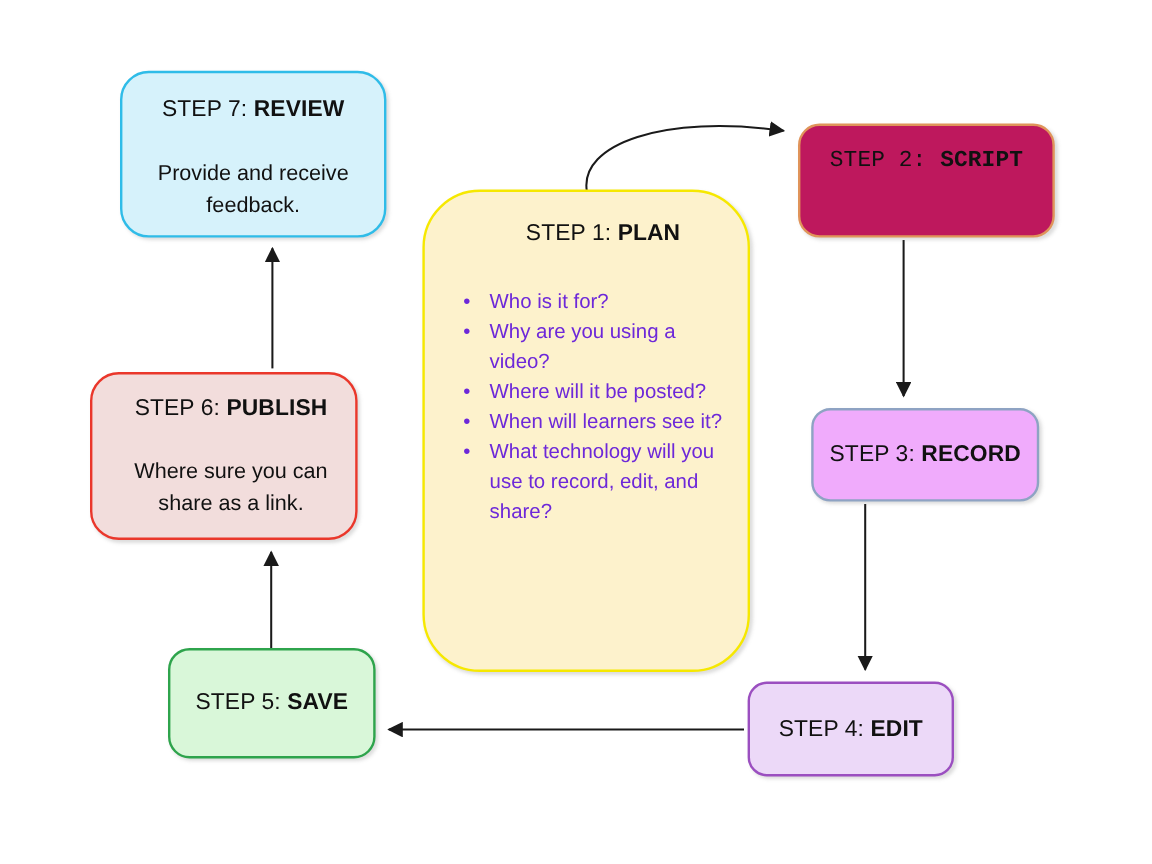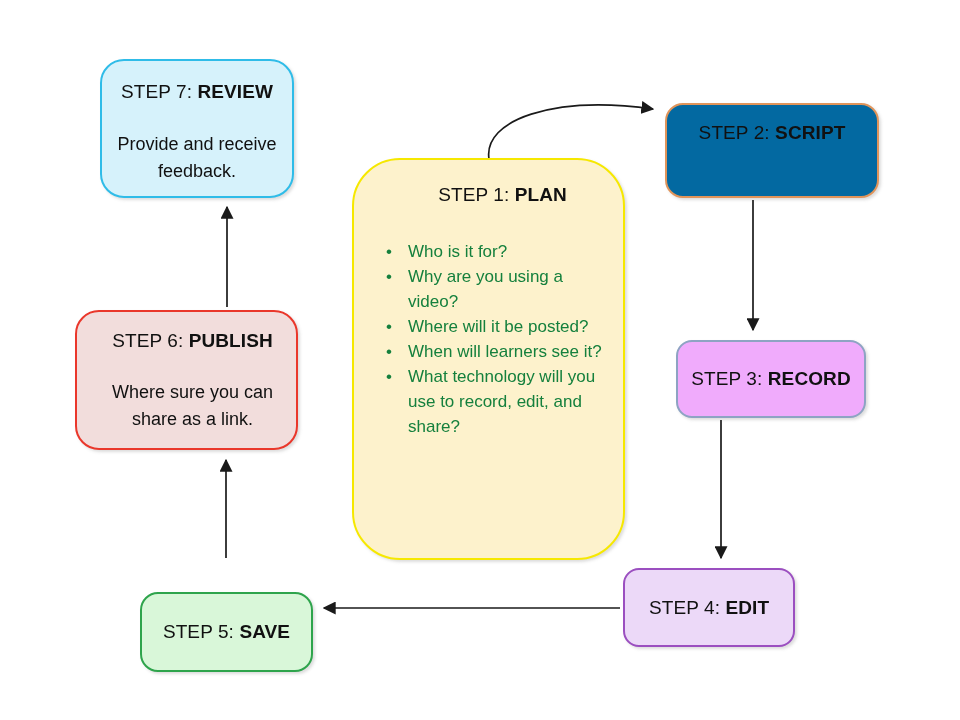--- a/index.html
+++ b/index.html
@@ -47,7 +47,7 @@
   
   .box.review {
     left: 100px; top: 59px;
-    width: 194px; height: 139px;
+    width: 222px; height: 139px;
     border-radius: 24px;
     padding-top: 20px;
   }

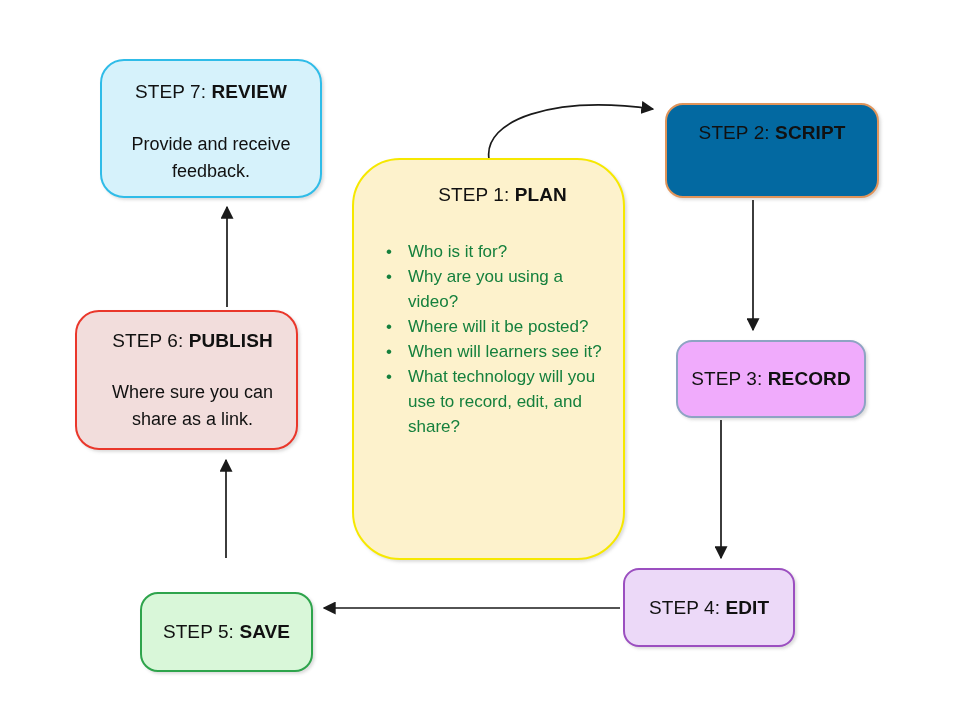--- a/index.html
+++ b/index.html
@@ -143,7 +143,7 @@
     <div class="box-body">Provide and receive feedback.</div>
   </div>
 
-  <div class="box script" style="background: #0369a1; border-color: rgb(224, 148, 90);">
+  <div class="box script" style="background: #be185d; border-color: rgb(224, 148, 90); font-family: Liberation Mono, monospace;">
     <div class="box-title"><span>STEP 2: </span><b>SCRIPT</b></div>
   </div>
 

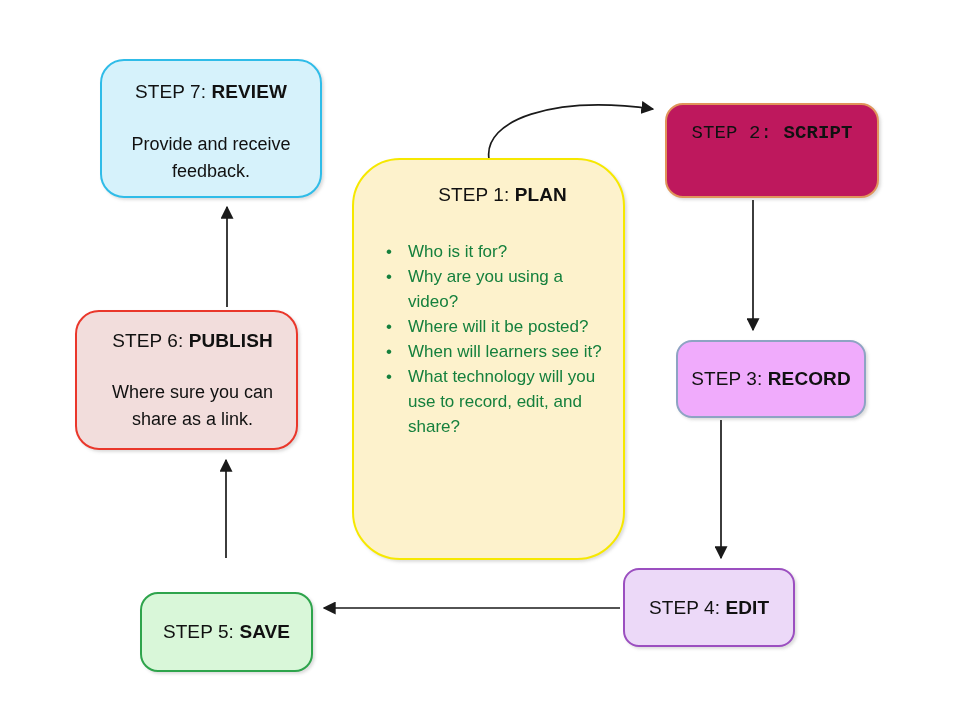--- a/index.html
+++ b/index.html
@@ -80,7 +80,7 @@
     padding-left: 24px;
     font-size: 17px;
     line-height: 1.47;
-    color: #15803d;
+    color: #6d28d9;
   }
   .bullet-list li::before {
     content: "\2022";

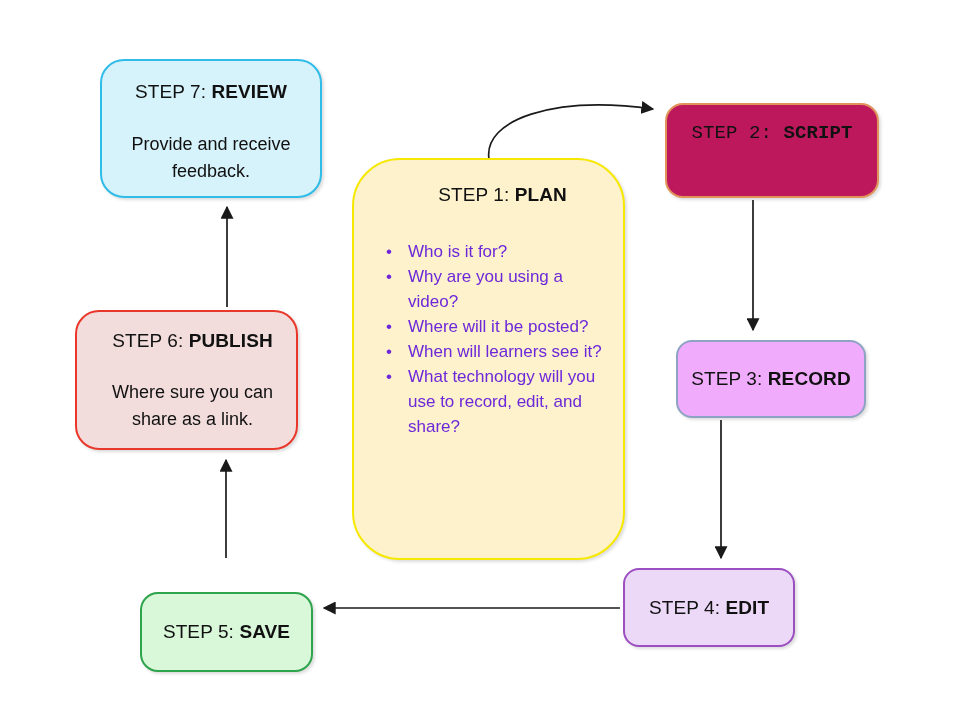--- a/index.html
+++ b/index.html
@@ -106,8 +106,8 @@
   .box.publish .box-title { margin-bottom: 27px; }
   
   .box.save {
-    left: 140px; top: 592px;
-    width: 173px; height: 80px;
+    left: 140px; top: 540px;
+    width: 173px; height: 92px;
     border-radius: 18px;
     display: flex; align-items: center; justify-content: center;
   }

